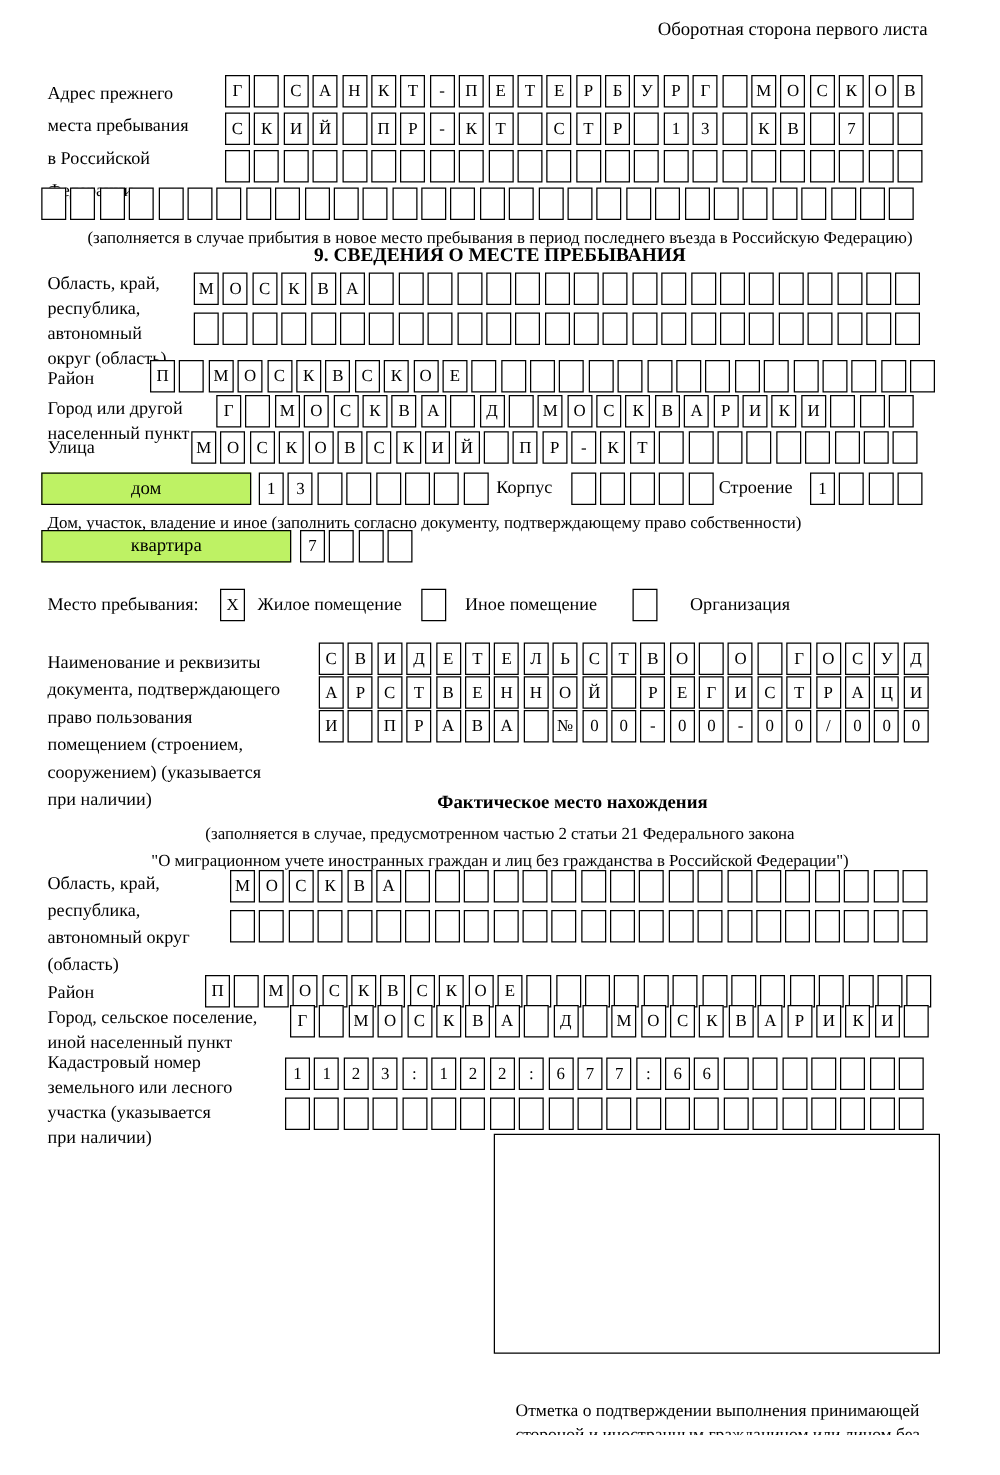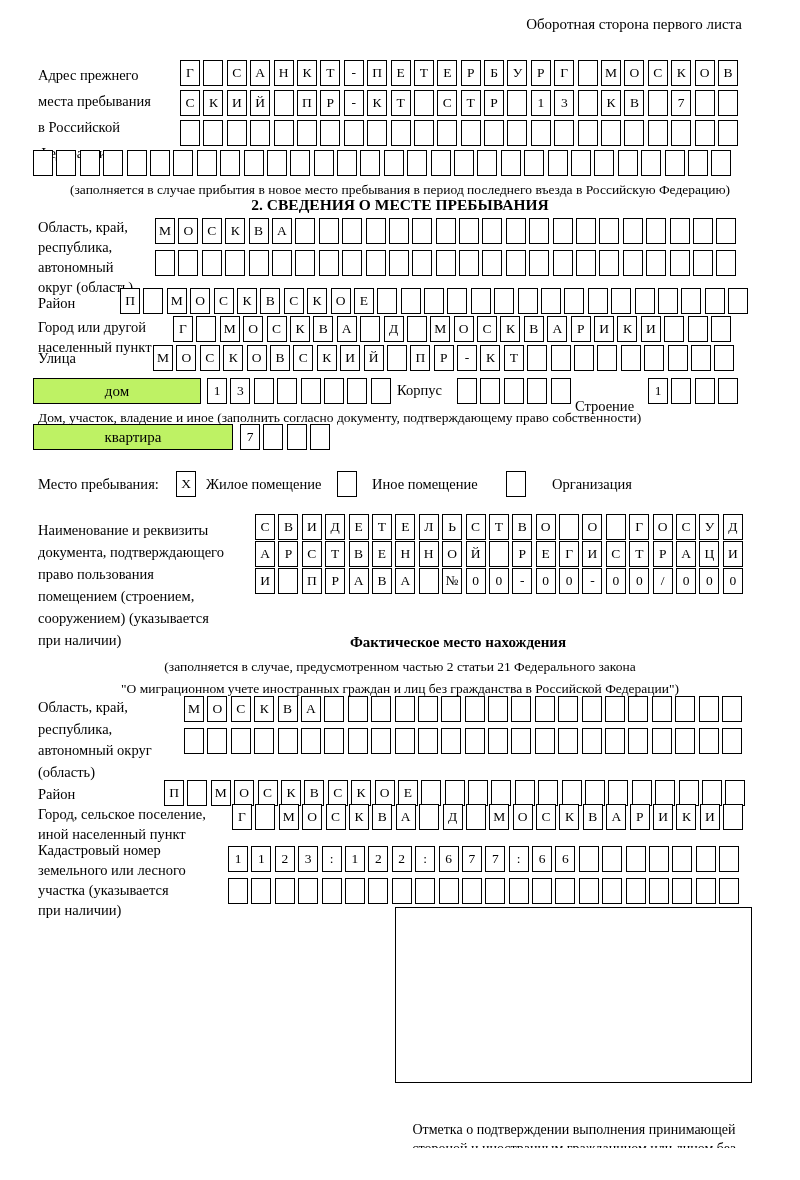--- a/index.html
+++ b/index.html
@@ -195,7 +195,7 @@
     </div>
   <div class="note ctr" id="prev-note">(заполняется в случае прибытия в новое место пребывания в период последнего въезда в Российскую Федерацию)</div>
 
-  <div class="ttl" id="s2-title">2. СВЕДЕНИЯ О МЕСТЕ ПРЕБЫВАНИЯ</div>
+  <div class="ttl" id="s2-title">9. СВЕДЕНИЯ О МЕСТЕ ПРЕБЫВАНИЯ</div>
 
   <div class="lbl" id="s2-region-label">Область, край,
 республика,

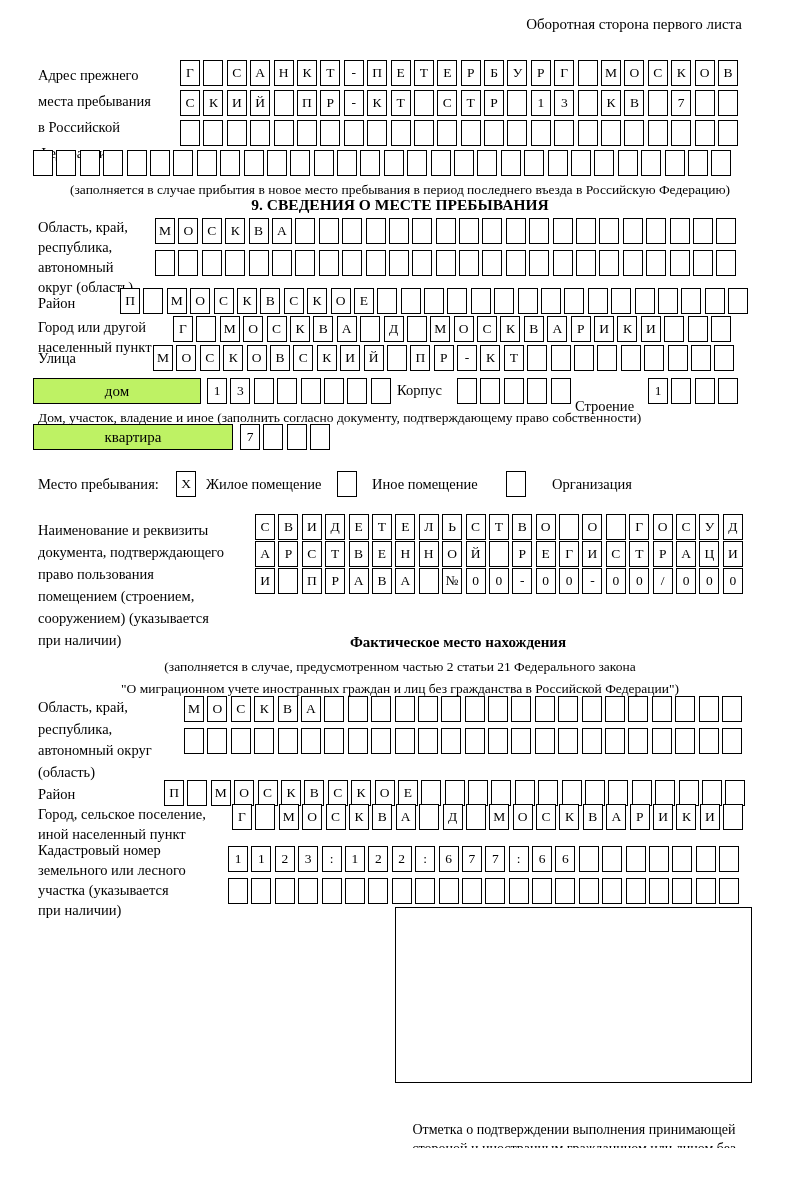--- a/index.html
+++ b/index.html
@@ -38,7 +38,7 @@
   #house-row{left:207px;top:378px;}
   #korpus-label{left:397px;top:382px;position:absolute;font-size:14.5px;}
   #korpus-row{left:457px;top:378px;}
-  #stroenie-label{left:575px;top:382px;position:absolute;font-size:14.5px;margin-top:16px;}
+  #stroenie-label{left:575px;top:382px;position:absolute;font-size:14.5px;}
   #stroenie-row{left:648px;top:378px;}
   #house-note{left:38px;top:407px;}
   #apt-box{left:33px;top:424px;width:200px;}

